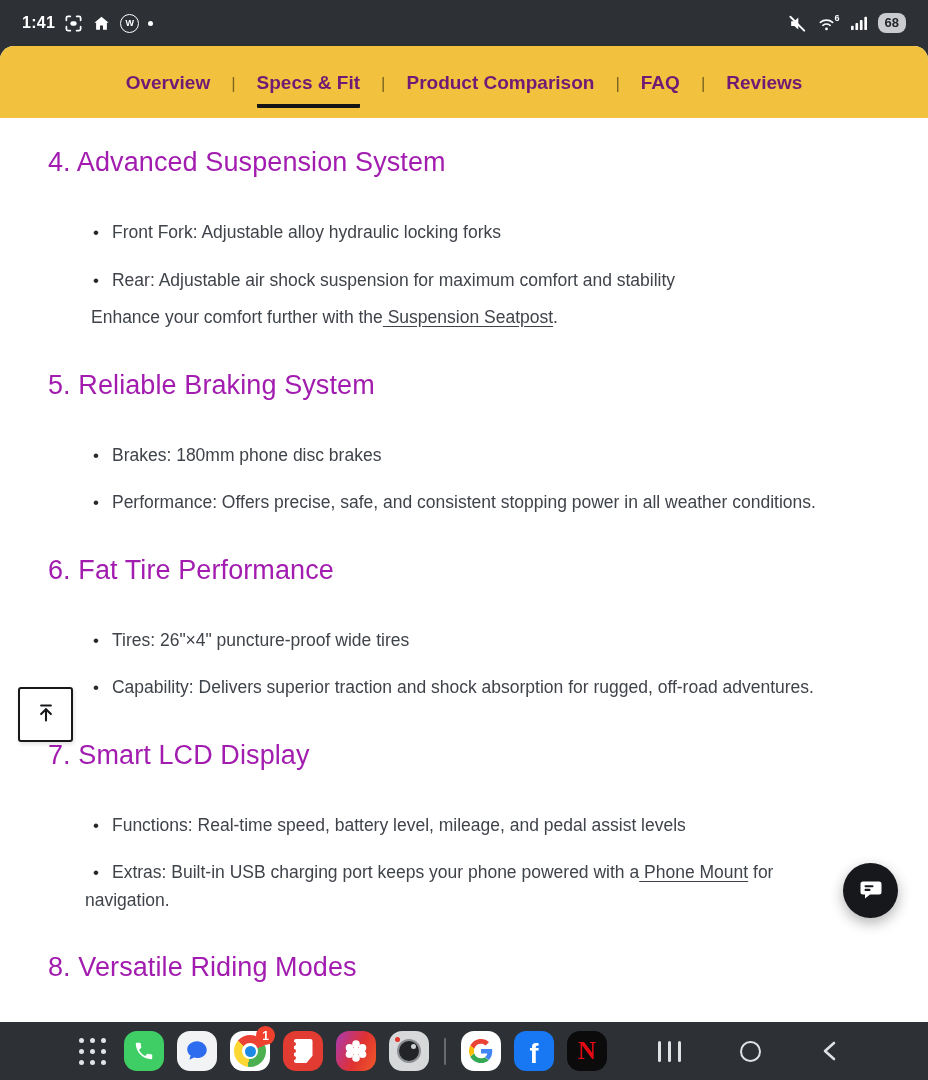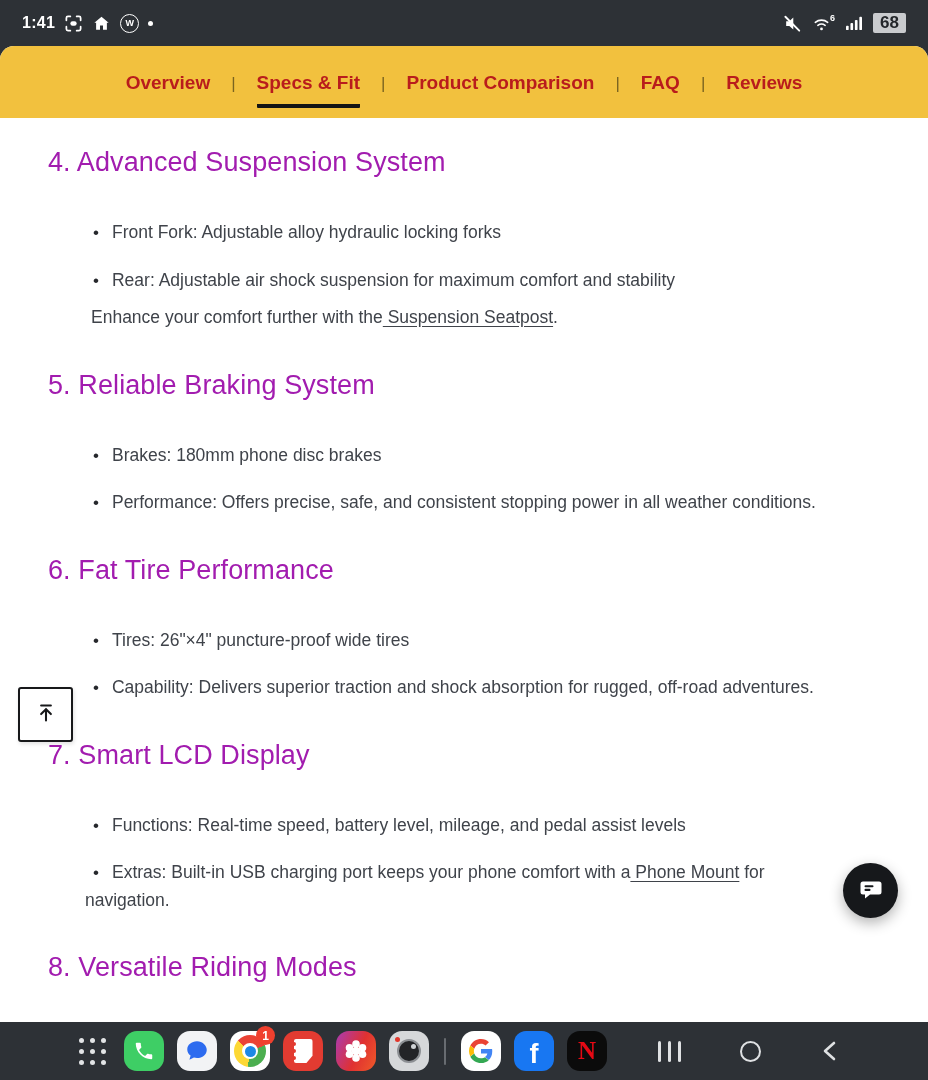--- a/index.html
+++ b/index.html
@@ -15,8 +15,8 @@
   .sb-ic { display:flex; align-items:center; }
   .wifi-wrap { display:flex; align-items:flex-start; }
   .wifi-six { font-size:9px; font-weight:bold; margin:-2px 0 0 -1px; }
-  .battery-pill { background:#c9cbce; color:#23262a; font-size:17px; font-weight:bold;
-    border-radius:2px; padding:2px 7px; line-height:16px; }
+  .battery-pill { background:#c9cbce; color:#23262a; font-size:13px; font-weight:bold;
+    border-radius:8px; padding:2px 7px; line-height:16px; }
   .sb-dot { width:5px; height:5px; border-radius:50%; background:#fff; }
   .vw-badge { width:19px; height:19px; border-radius:50%; border:1.6px solid #fff;
     display:flex; align-items:center; justify-content:center; font-size:9px; font-weight:bold; color:#fff; }

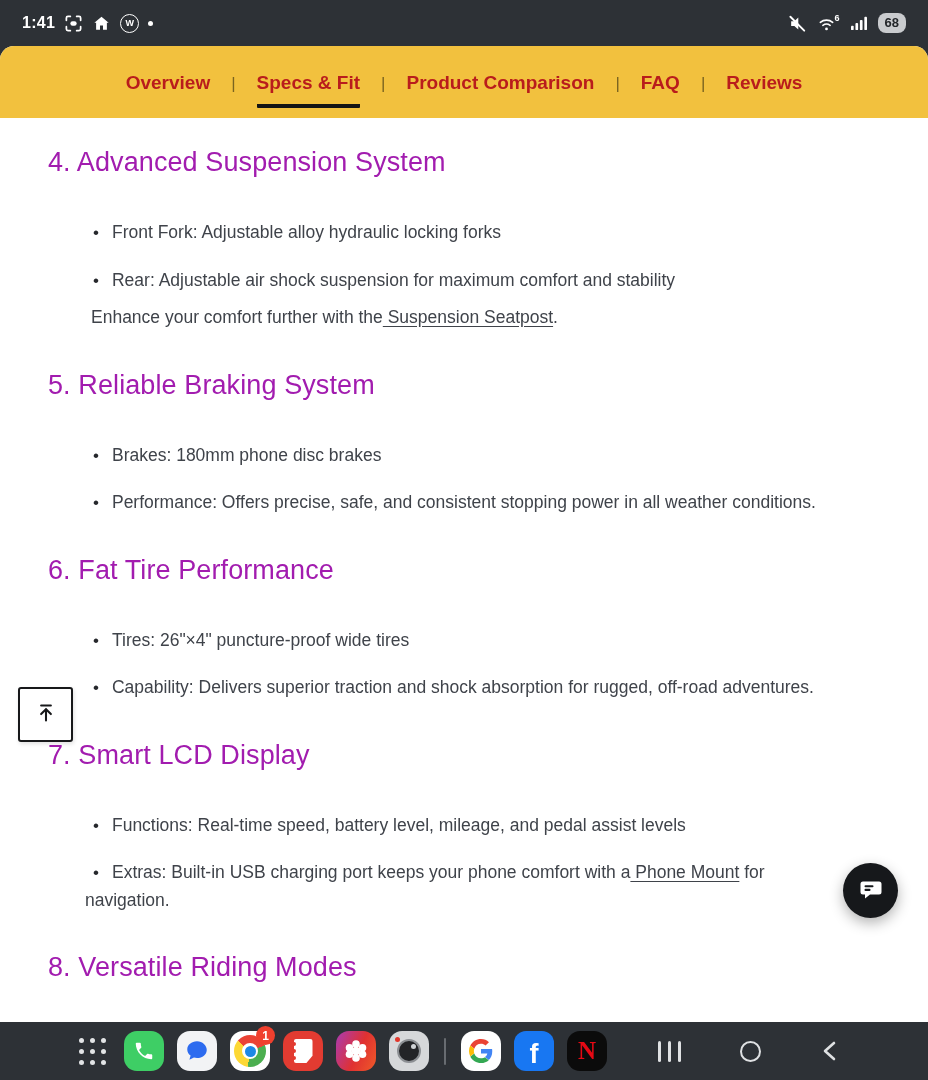--- a/index.html
+++ b/index.html
@@ -27,7 +27,7 @@
 
   
   .tab-bar { height:72px; background:#f2c13e; display:flex; align-items:center; justify-content:center; }
-  .tab { font-size:19px; font-weight:bold; color:#b91c1c; padding:16px 0 10px;
+  .tab { font-size:19px; font-weight:bold; color:#701a75; padding:16px 0 10px;
     border-bottom:4px solid transparent; cursor:pointer; }
   .tab.active { border-bottom-color:#141414; border-radius:0 0 1px 1px; }
   .tab-sep { color:#2a2a2a55; font-size:17px; font-weight:normal; padding:0 21px; margin-top:3px; color:#7a6420; }

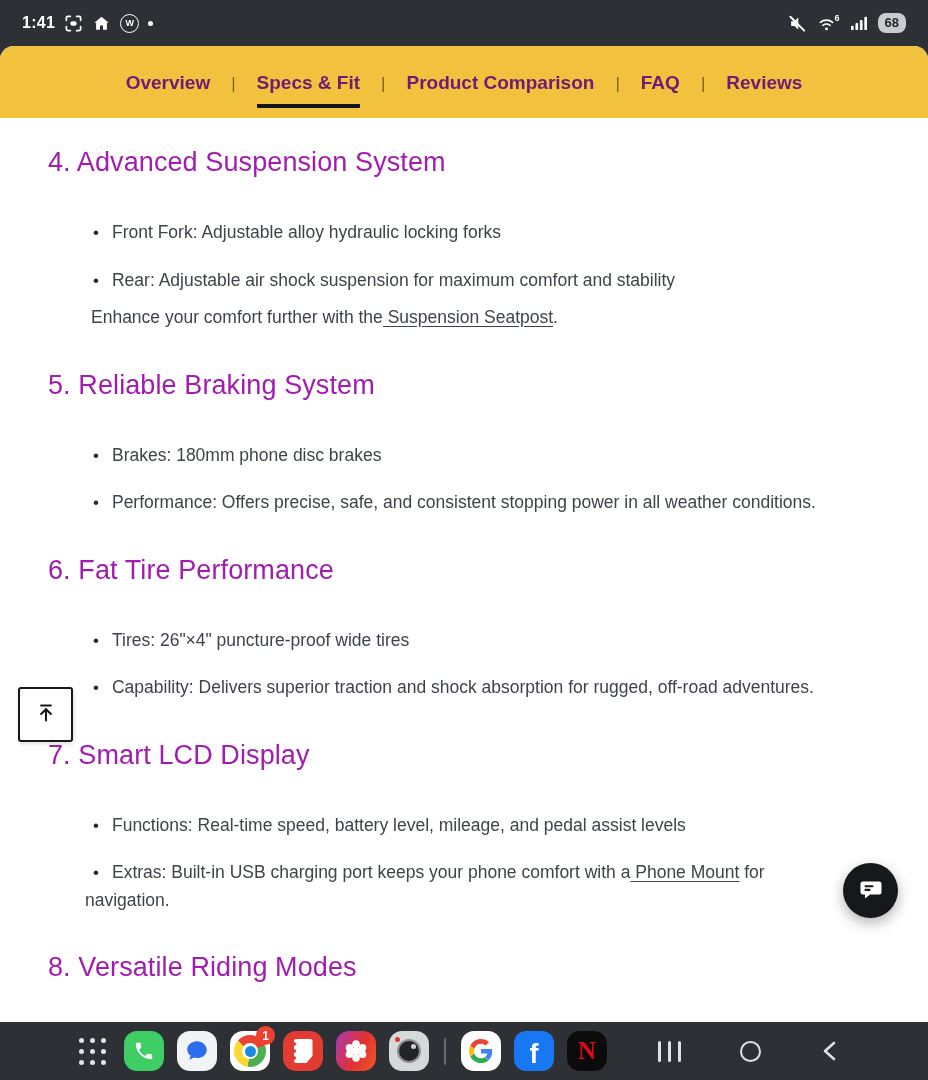--- a/index.html
+++ b/index.html
@@ -181,7 +181,7 @@
       <h2>7. Smart LCD Display</h2>
       <ul>
         <li><span>Functions: Real-time speed, battery level, mileage, and pedal assist levels</span></li>
-        <li><span>Extras: Built-in USB charging port keeps your phone comfort with a</span><a class="link"> Phone Mount</a><span> for navigation.</span></li>
+        <li><span>Extras: Built-in USB charging port keeps your phone powered with a</span><a class="link"> Phone Mount</a><span> for navigation.</span></li>
       </ul>
     </section>
 

